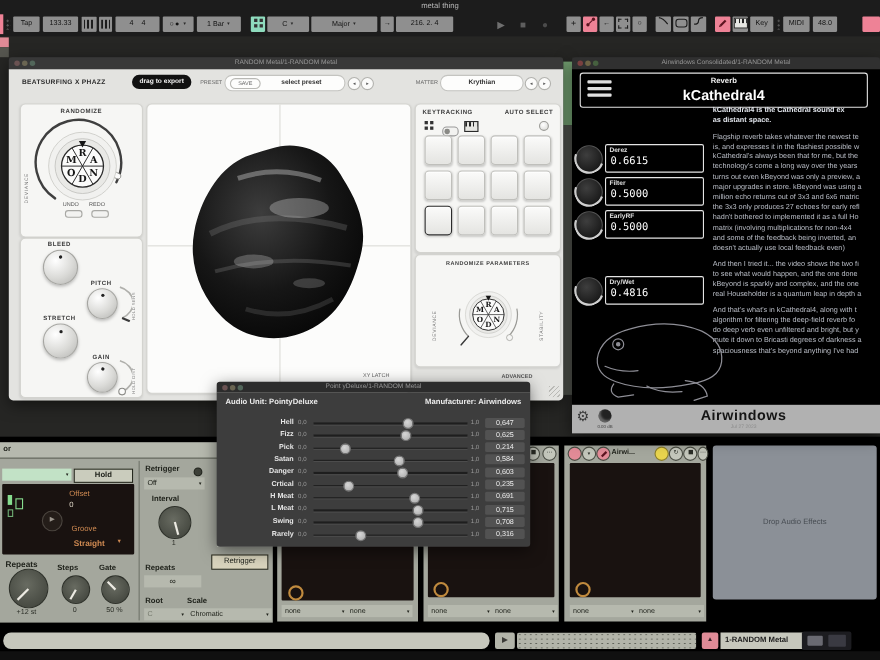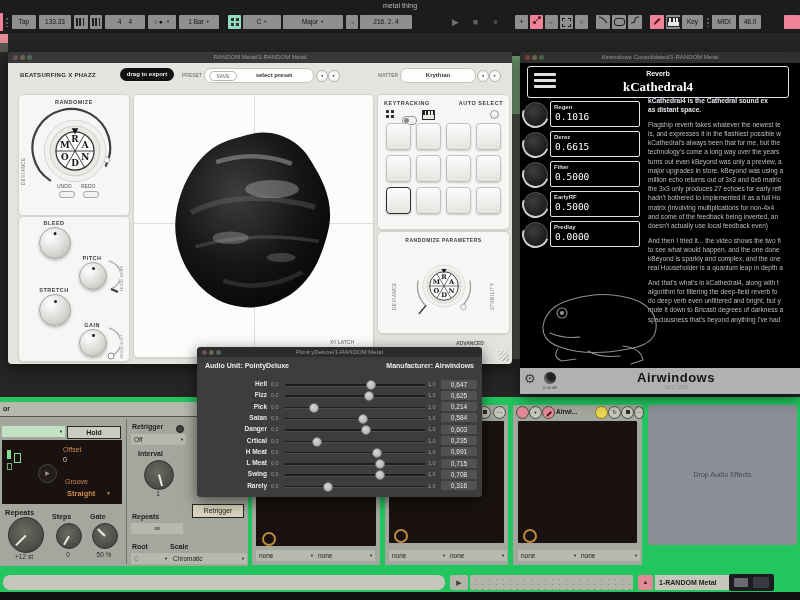--- a/index.html
+++ b/index.html
@@ -265,7 +265,7 @@
           <div style="height:3px;background:#e0e0e0;border-radius:1px;"></div>
         </div>
         <div class="a" style="left:0;top:3px;width:100%;text-align:center;font-size:7px;font-weight:bold;color:#f0f0f0;">Reverb</div>
-        <div class="a" style="left:0;top:12px;width:100%;text-align:center;font-size:13px;font-weight:bold;color:#ffffff;font-family:Liberation Serif, serif;">kCathedral4</div>
+        <div class="a" style="left:0;top:12px;width:100%;text-align:center;font-size:13px;font-weight:bold;color:#ffffff;">kCathedral4</div>
       </div>
       <div class="a" style="left:0;top:37px;width:130px;height:190px;">
           <div class="kc-row" style="top: 0px;">

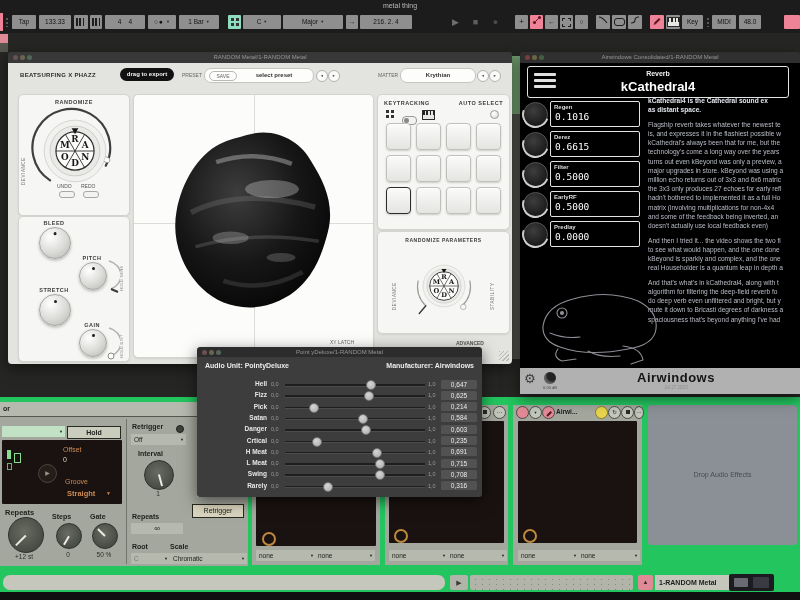--- a/index.html
+++ b/index.html
@@ -268,13 +268,6 @@
         <div class="a" style="left:0;top:12px;width:100%;text-align:center;font-size:13px;font-weight:bold;color:#ffffff;">kCathedral4</div>
       </div>
       <div class="a" style="left:0;top:37px;width:130px;height:190px;">
-          <div class="kc-row" style="top: 0px;">
-            <div class="kc-knob"></div>
-            <div class="kc-box">
-              <div class="kc-name">Regen</div>
-              <div class="kc-value">0.1016</div>
-            </div>
-          </div>
           <div class="kc-row" style="top: 30px;">
             <div class="kc-knob"></div>
             <div class="kc-box">

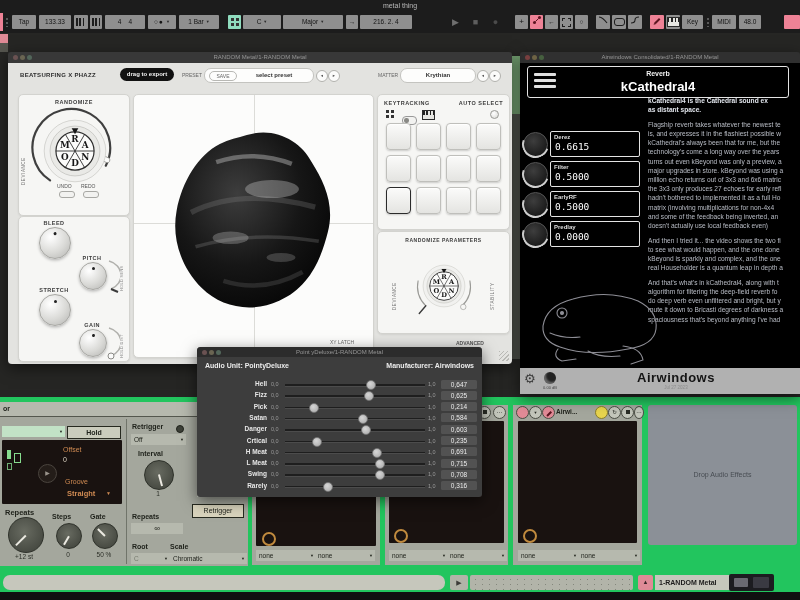--- a/index.html
+++ b/index.html
@@ -289,13 +289,6 @@
               <div class="kc-value">0.5000</div>
             </div>
           </div>
-          <div class="kc-row" style="top: 120px;">
-            <div class="kc-knob"></div>
-            <div class="kc-box">
-              <div class="kc-name">Predlay</div>
-              <div class="kc-value">0.0000</div>
-            </div>
-          </div>
         </div>
       <div class="a" style="left:128px;top:34px;width:150px;height:232px;overflow:hidden;">
           <div class="kc-line b">kCathedral4 is the Cathedral sound ex</div>

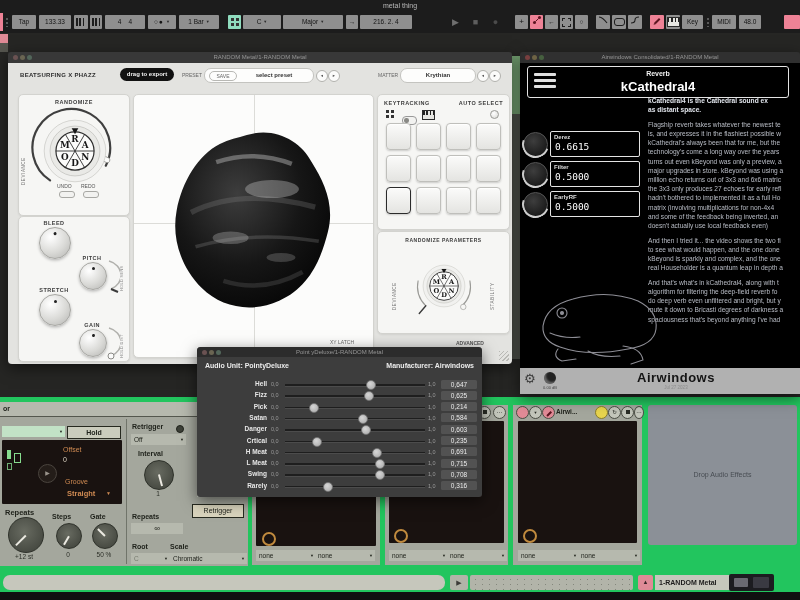--- a/index.html
+++ b/index.html
@@ -289,6 +289,13 @@
               <div class="kc-value">0.5000</div>
             </div>
           </div>
+          <div class="kc-row" style="top: 150px;">
+            <div class="kc-knob"></div>
+            <div class="kc-box">
+              <div class="kc-name">Dry/Wet</div>
+              <div class="kc-value">0.4816</div>
+            </div>
+          </div>
         </div>
       <div class="a" style="left:128px;top:34px;width:150px;height:232px;overflow:hidden;">
           <div class="kc-line b">kCathedral4 is the Cathedral sound ex</div>

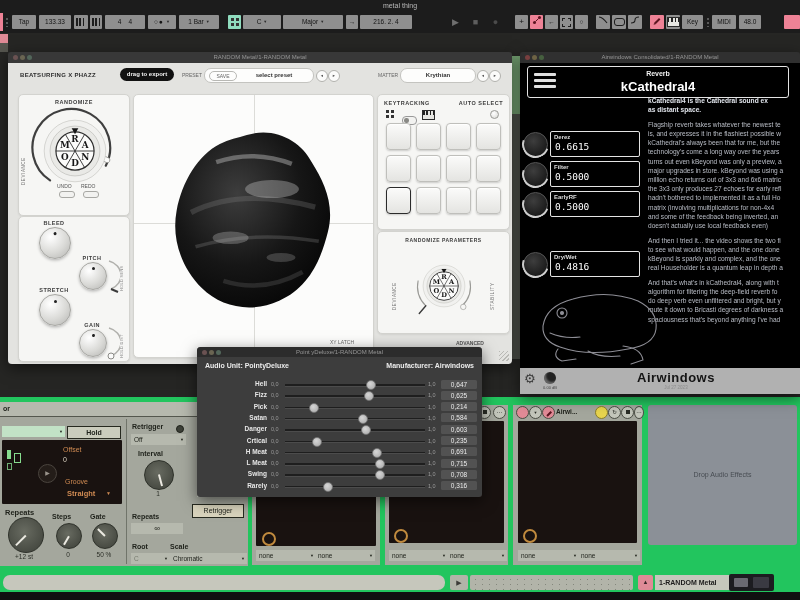--- a/index.html
+++ b/index.html
@@ -75,7 +75,7 @@
   .pd-val{position:absolute;left:244px;top:0.5px;width:36px;height:9px;background:#525252;border-radius:1.5px;
     font-size:6.5px;line-height:9px;text-align:center;color:#ebebeb;}
   
-  #bottom{position:absolute;left:0;top:397px;width:800px;height:203px;background:#22c55e;z-index:1;}
+  #bottom{position:absolute;left:0;top:397px;width:800px;height:203px;background:#000000;z-index:1;}
   .devbg{background:#a4a79d;}
   .dlabel{font-size:7px;font-weight:bold;color:#20231c;}
   .dvalue{font-size:6.5px;color:#2d3029;}

